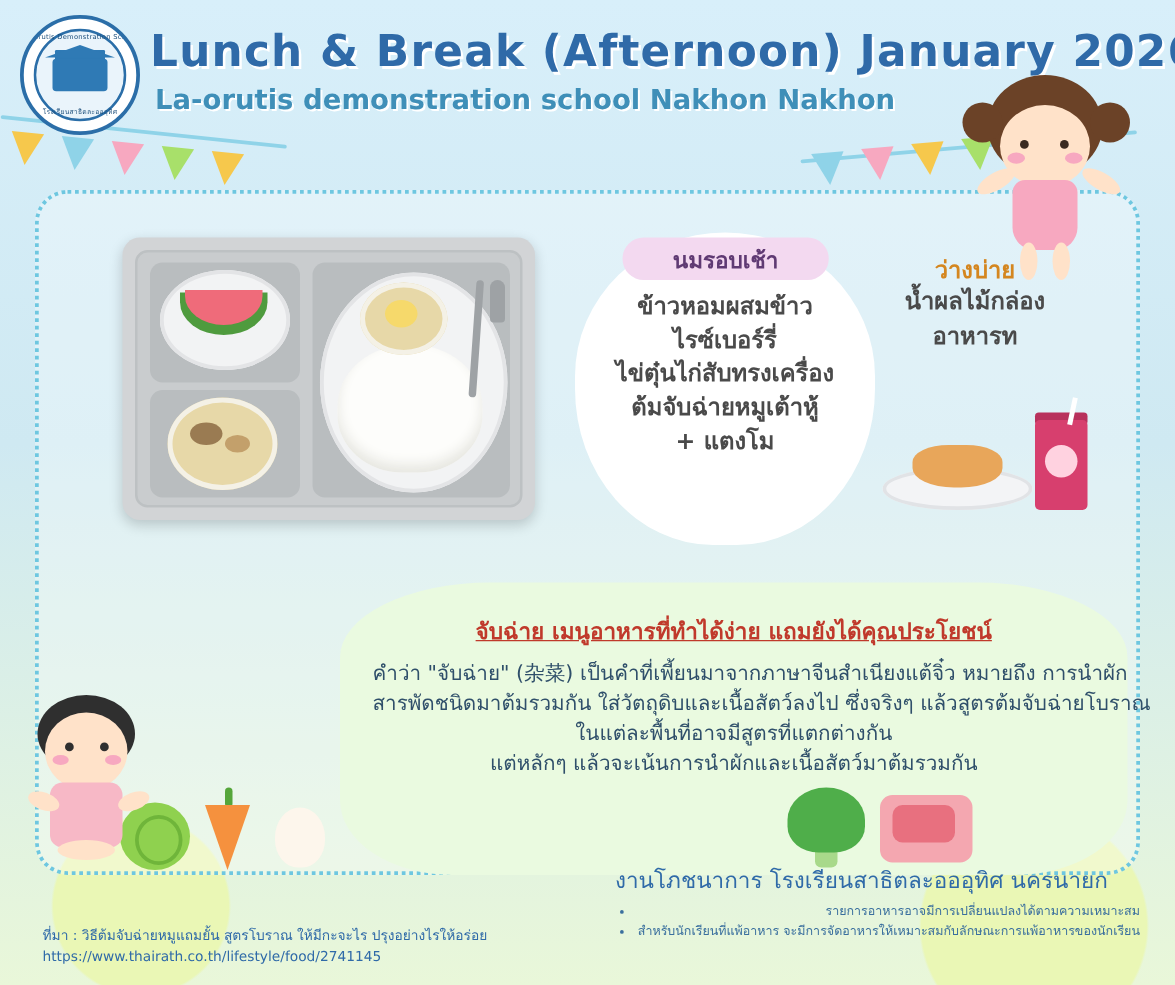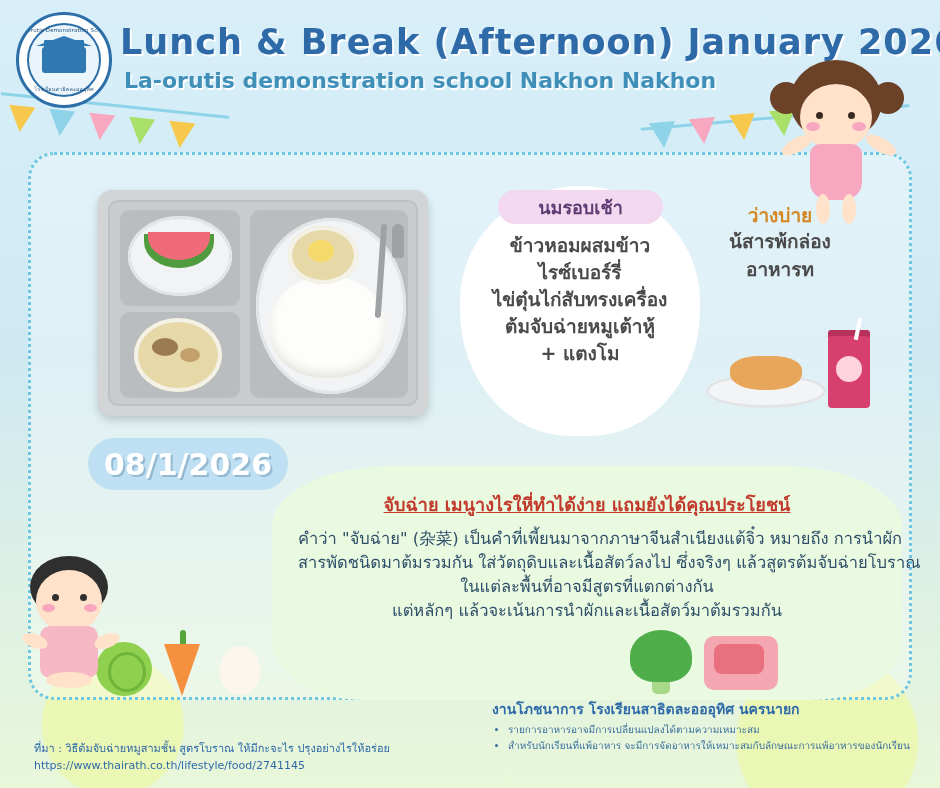--- a/index.html
+++ b/index.html
@@ -307,7 +307,7 @@
 
   <div id="snack-title">ว่างบ่าย</div>
   <div id="snack-text">
-    <div>น้สารพ้กล่อง</div>
+    <div>น้ำผลไม้กล่อง</div>
     <div>อาหารท</div>
   </div>
   <div id="snack-art">

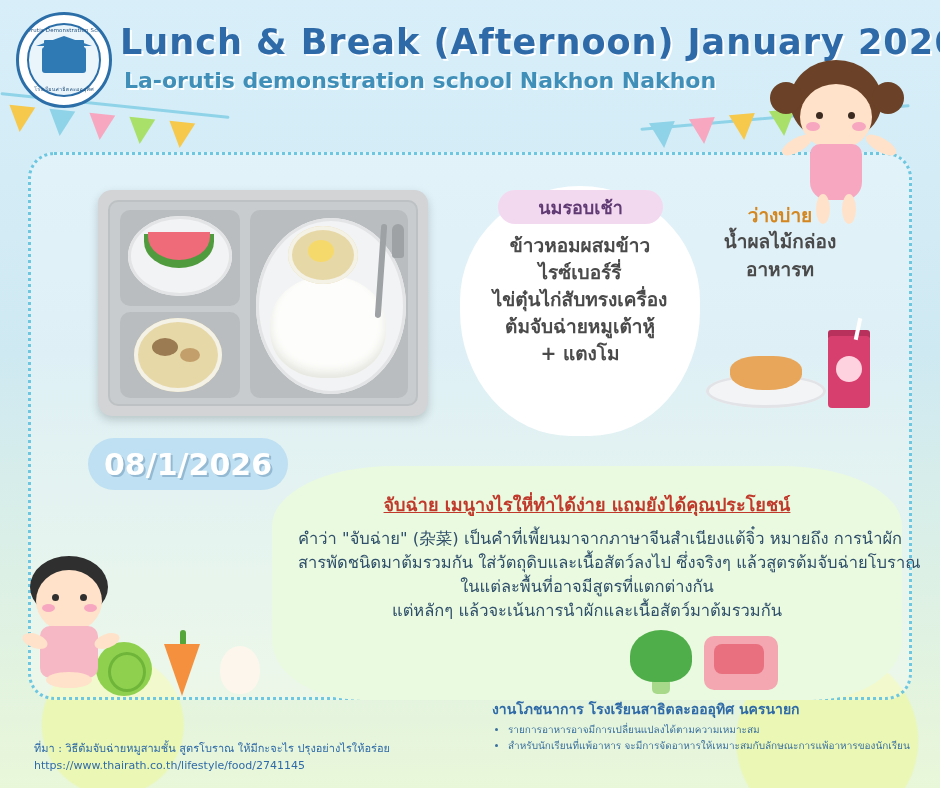--- a/index.html
+++ b/index.html
@@ -319,7 +319,6 @@
     <div class="juice-straw"></div>
   </div>
 
-  <div id="date-badge">08/1/2026</div>
 
   <div id="article">
     <div id="article-head">จับฉ่าย เมนูางไรใหี่ทำได้ง่าย แถมยังได้คุณประโยชน์</div>

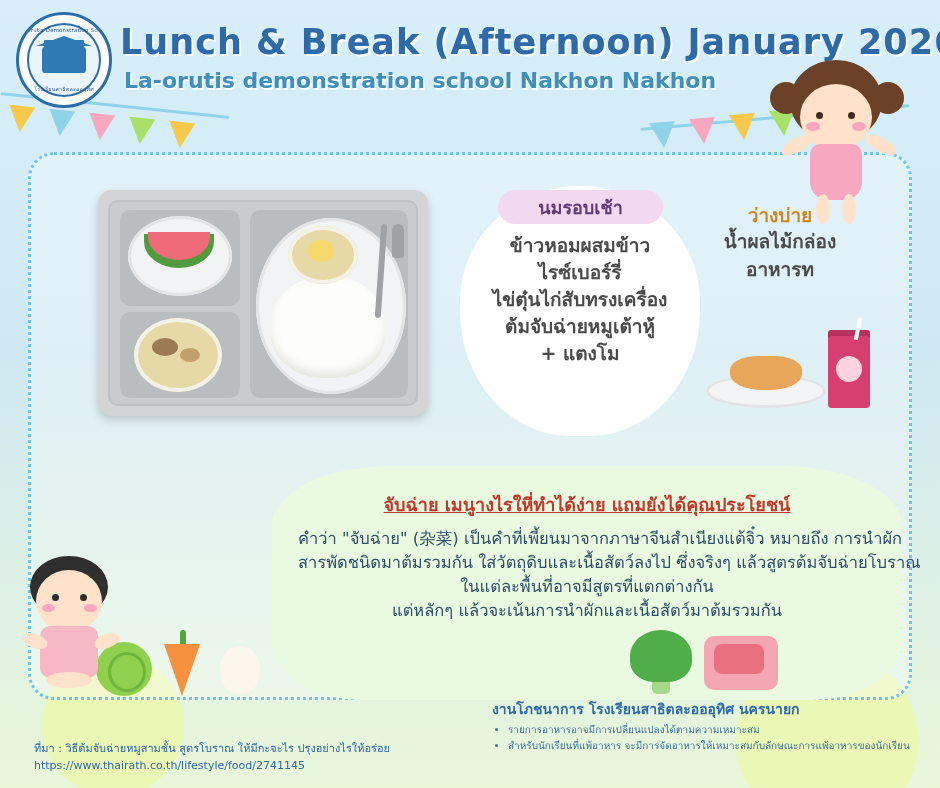--- a/index.html
+++ b/index.html
@@ -321,7 +321,7 @@
 
 
   <div id="article">
-    <div id="article-head">จับฉ่าย เมนูางไรใหี่ทำได้ง่าย แถมยังได้คุณประโยชน์</div>
+    <div id="article-head">จับฉ่าย เมนูอาหารที่ทำได้ง่าย แถมยังได้คุณประโยชน์</div>
     <div id="article-body">
       <div>คำว่า "จับฉ่าย" (杂菜) เป็นคำที่เพี้ยนมาจากภาษาจีนสำเนียงแต้จิ๋ว หมายถึง การนำผัก</div>
       <div>สารพัดชนิดมาต้มรวมกัน ใส่วัตถุดิบและเนื้อสัตว์ลงไป ซึ่งจริงๆ แล้วสูตรต้มจับฉ่ายโบราณ</div>

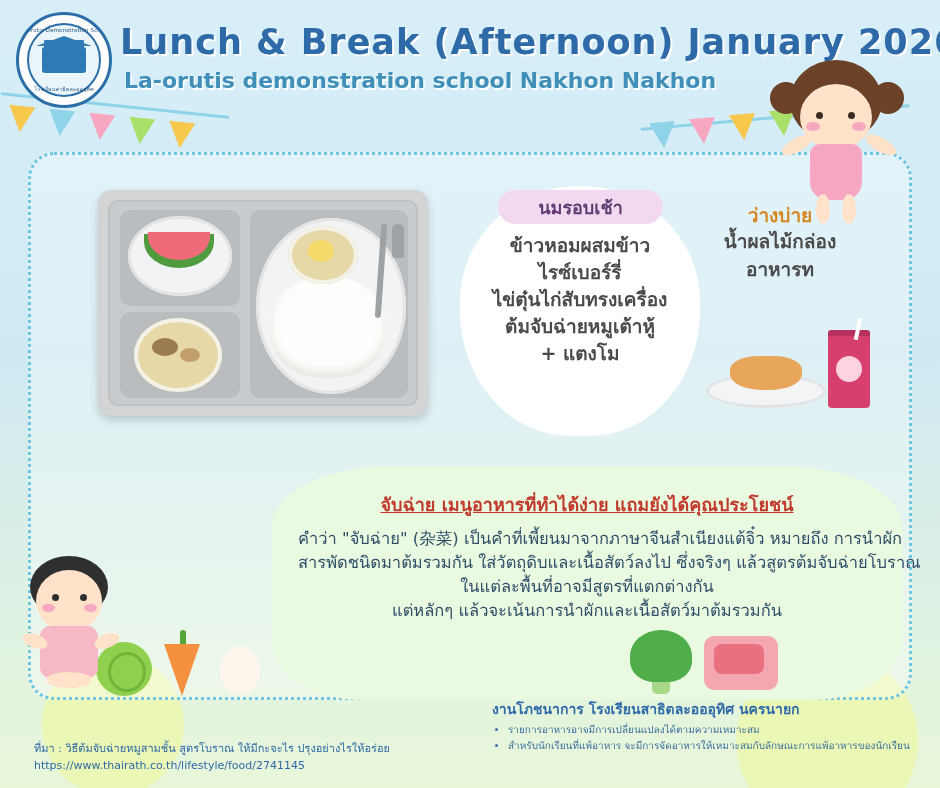--- a/index.html
+++ b/index.html
@@ -211,7 +211,7 @@
     position:absolute; right:28px; bottom:34px; width:420px;
     color:#2f6aa8; font-size:11px; line-height:1.6;
   }
-  #footer-right .fr-title { font-weight:bold; font-size:14px; margin-bottom:2px; }
+  #footer-right .fr-title { font-weight:normal; font-size:18px; margin-bottom:2px; }
   #footer-right ul { margin:0; padding-left:16px; }
   #footer-right li { font-size:10px; color:#3a6f9e; }
 

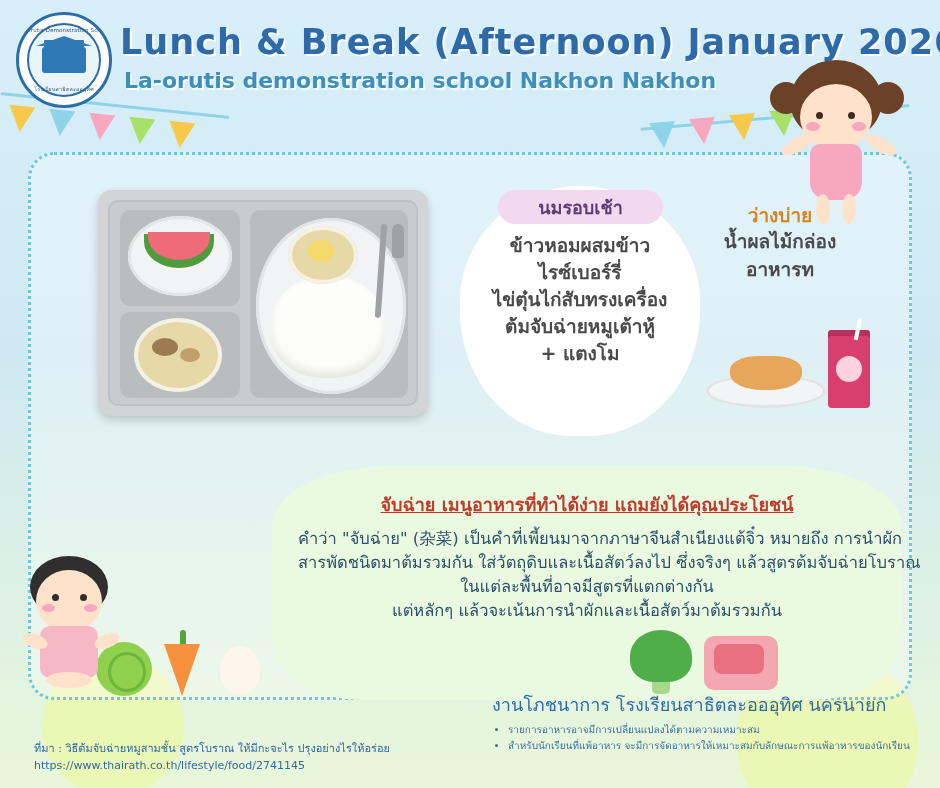--- a/index.html
+++ b/index.html
@@ -212,7 +212,7 @@
     color:#2f6aa8; font-size:11px; line-height:1.6;
   }
   #footer-right .fr-title { font-weight:normal; font-size:18px; margin-bottom:2px; }
-  #footer-right ul { margin:0; padding-left:16px; }
+  #footer-right ul { margin:0; padding-left:16px;text-align:right; }
   #footer-right li { font-size:10px; color:#3a6f9e; }
 
   

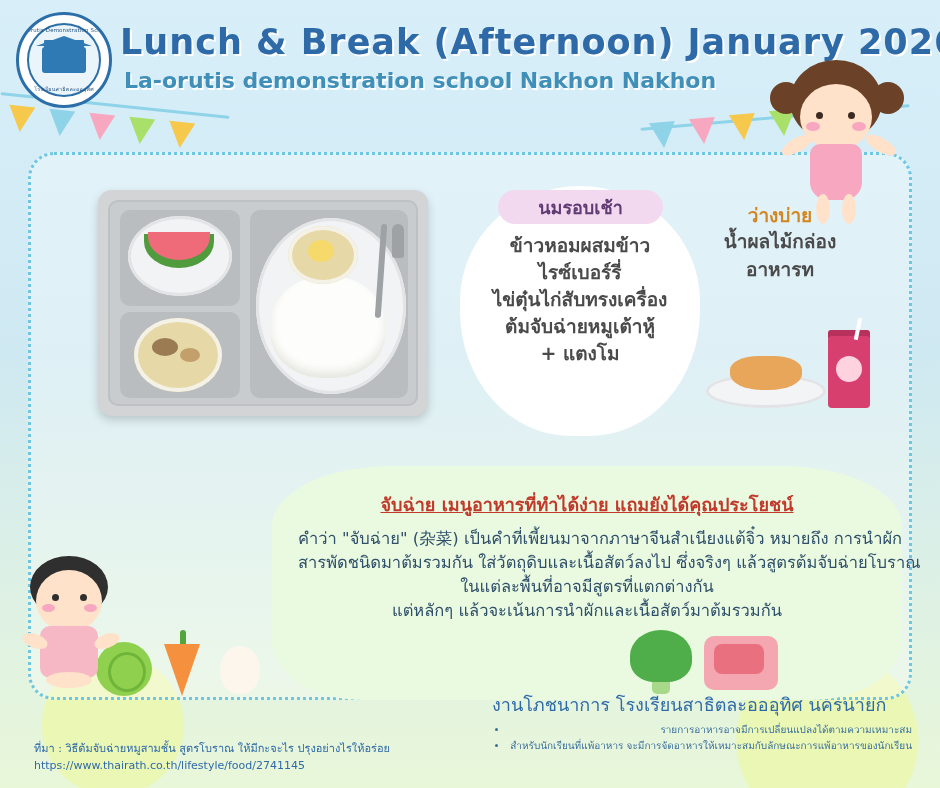--- a/index.html
+++ b/index.html
@@ -356,7 +356,7 @@
   </div>
 
   <div id="footer-left">
-    <div>ที่มา : วิธีต้มจับฉ่ายหมูสามชั้น สูตรโบราณ ให้มีกะจะไร ปรุงอย่างไรให้อร่อย</div>
+    <div>ที่มา : วิธีต้มจับฉ่ายหมูแถมยั้น สูตรโบราณ ให้มีกะจะไร ปรุงอย่างไรให้อร่อย</div>
     <div>https://www.thairath.co.th/lifestyle/food/2741145</div>
   </div>
   <div id="footer-right">

